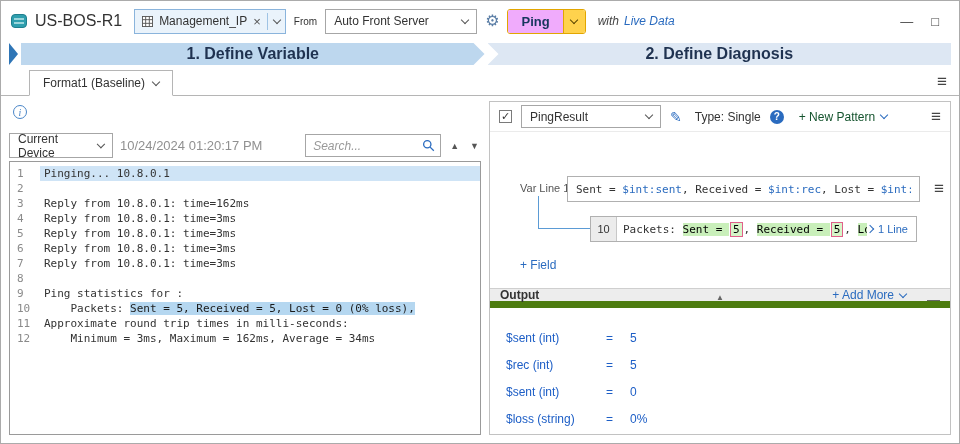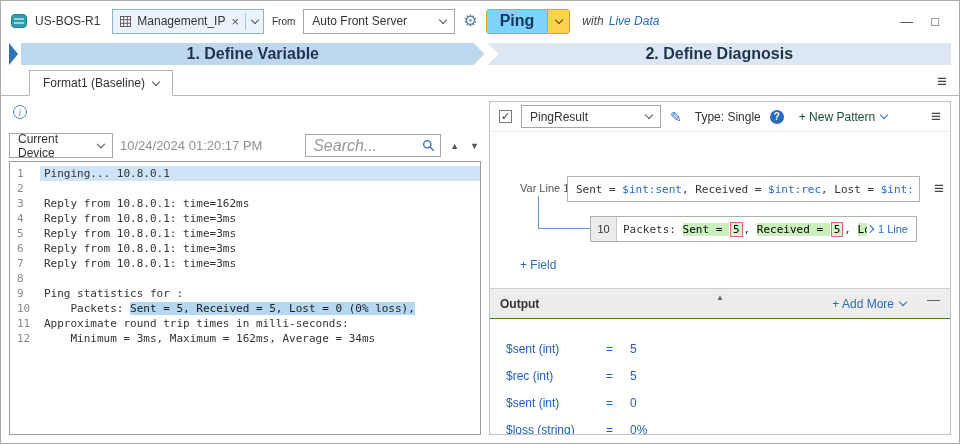--- a/index.html
+++ b/index.html
@@ -9,7 +9,7 @@
 
   
   .titlebar { height:40px; display:flex; align-items:center; padding:0 10px; gap:8px; background:#fff; }
-  .device-name { font-size:12px; color:#333; margin-right:4px; }
+  .device-name { font-size:16px; color:#333; margin-right:4px; }
   .var-chip { display:flex; align-items:center; height:25px; border:1px solid #8ab4dc; background:#eaf3fb; padding:0 5px 0 7px; gap:6px; font-size:12px; color:#333; }
   .chip-close { color:#555; font-size:13px; cursor:default; line-height:1; }
   .chip-divider { width:1px; height:17px; background:#9fc3e4; }

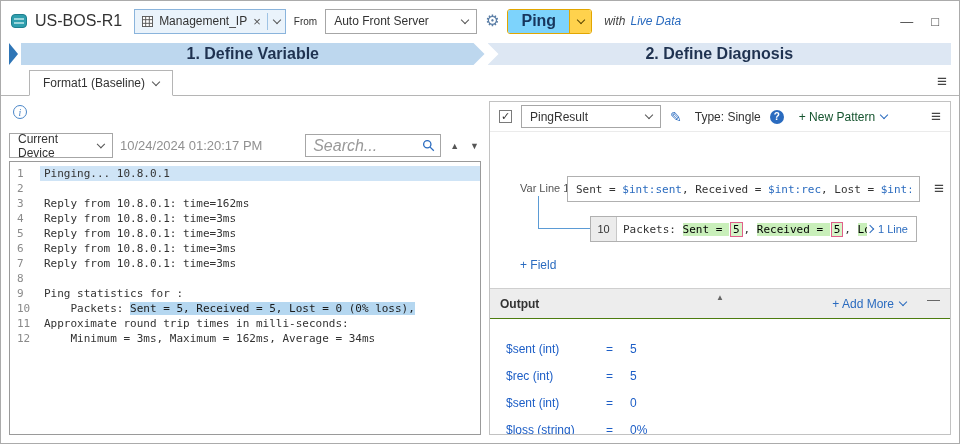--- a/index.html
+++ b/index.html
@@ -22,7 +22,7 @@
   .server-select { width:152px; justify-content:space-between; }
   .gear-icon { font-size:16px; color:#5b7ea6; line-height:1; }
   .ping-group { display:flex; height:25px; border-radius:3px; overflow:hidden; border:1px solid #e2a600; }
-  .ping-main { background:#7dd3fc; border:none; padding:0 13px; font-size:16px; font-weight:bold; color:#17365d; font-family:inherit; cursor:default; }
+  .ping-main { background:#f0abfc; border:none; padding:0 13px; font-size:13px; font-weight:bold; color:#17365d; font-family:inherit; cursor:default; }
   .ping-drop { background:#ffd24d; border:none; border-left:1px solid #e2a600; width:22px; display:flex; align-items:center; justify-content:center; cursor:default; }
   .with-label { font-style:italic; color:#444; font-size:12px; margin-left:4px; }
   .live-data { font-style:italic; color:#2a6bbf; font-size:12px; margin-left:-3px; }

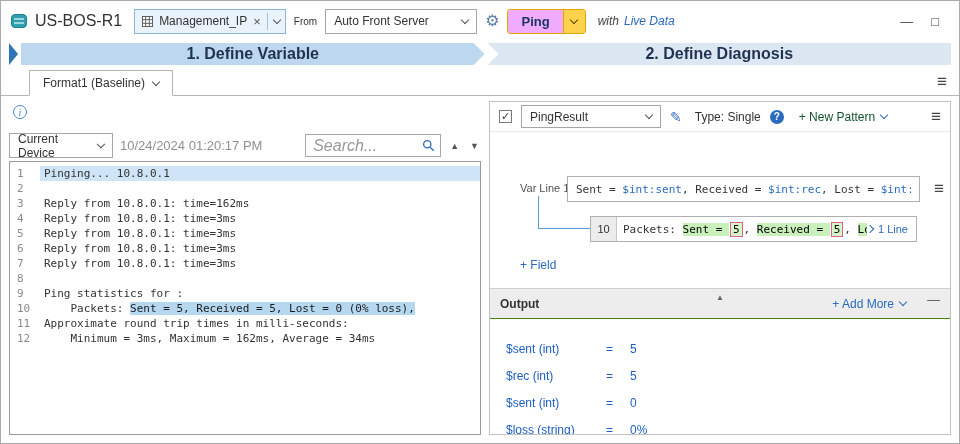--- a/index.html
+++ b/index.html
@@ -51,7 +51,7 @@
   .timestamp { font-size:13px; color:#909090; white-space:nowrap; }
   .lc-spacer { flex:1; }
   .search-box { width:136px; height:23px; border:1px solid #a6a6a6; background:#fff; display:flex; align-items:center; padding:0 5px 0 7px; gap:4px; flex:none; }
-  .search-input { border:none; outline:none; flex:1; min-width:0; font-size:16px; font-style:italic; color:#555; font-family:inherit; }
+  .search-input { border:none; outline:none; flex:1; min-width:0; font-size:12px; font-style:italic; color:#555; font-family:inherit; }
   .search-input::placeholder { color:#999; font-style:italic; }
   .tri-btn { font-size:9px; color:#555; padding:0 2px; cursor:default; }
 

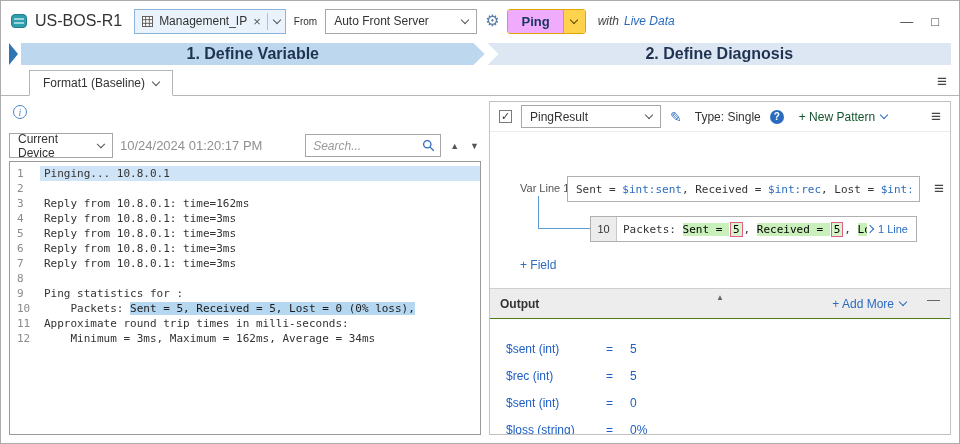--- a/index.html
+++ b/index.html
@@ -89,7 +89,7 @@
   .one-line { flex:none; display:flex; align-items:center; gap:5px; padding-right:8px; font-size:11px; color:#2a6bbf; font-family:"Liberation Sans", sans-serif; }
   .add-field { position:absolute; left:30px; top:126px; font-size:12px; color:#2a6bbf; }
 
-  .rp-output-header { flex:none; height:31px; background:#ededed; border-top:1px solid #cfcfcf; border-bottom:1px solid #4d7c0f; display:flex; align-items:center; padding:0 10px; position:relative; font-size:12px; }
+  .rp-output-header { flex:none; height:20px; background:#ededed; border-top:1px solid #cfcfcf; border-bottom:7px solid #4d7c0f; display:flex; align-items:center; padding:0 10px; position:relative; font-size:12px; }
   .output-title { font-weight:bold; color:#333; }
   .collapse-up { position:absolute; left:50%; transform:translateX(-50%); font-size:8px; color:#666; top:4px; }
   .add-more { margin-left:auto; color:#2a6bbf; display:flex; gap:6px; align-items:center; margin-right:34px; font-size:12px; }

